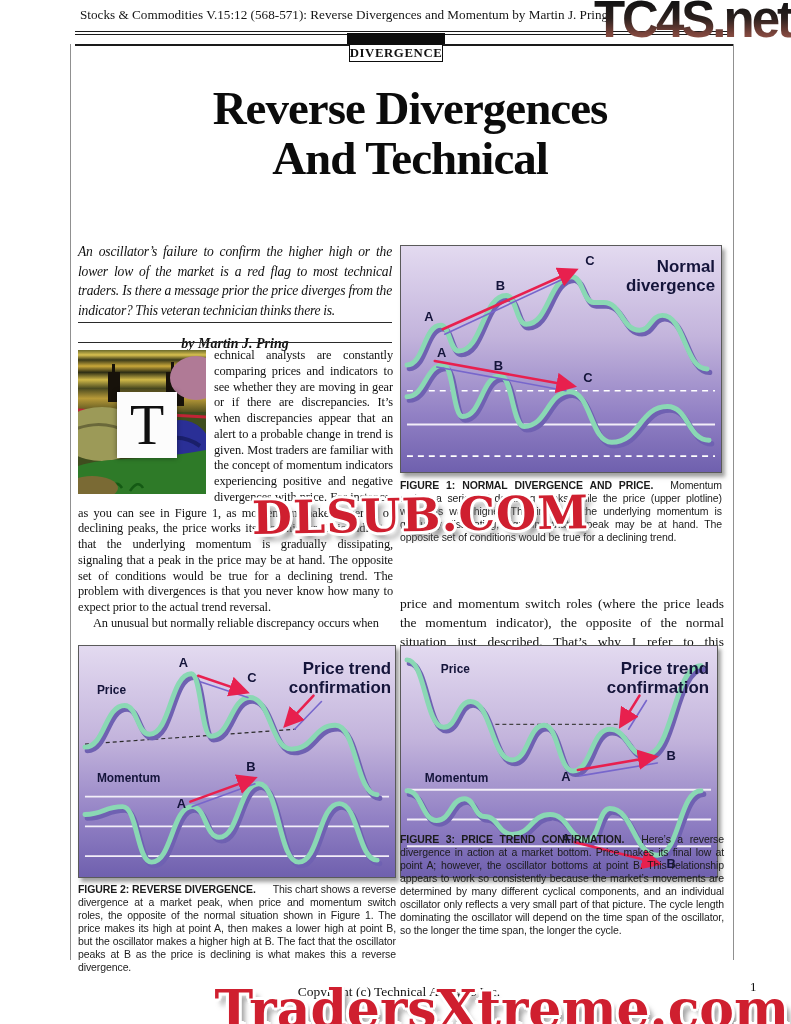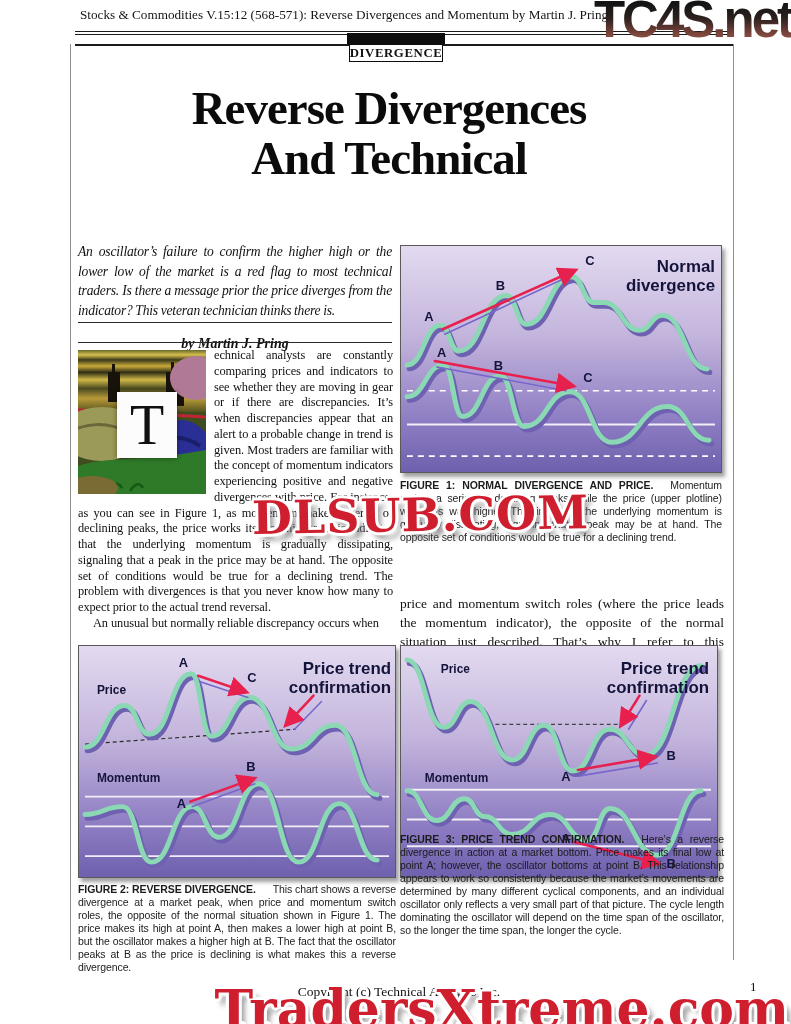--- a/index.html
+++ b/index.html
@@ -28,7 +28,7 @@
   .vrule.left { left:70px; } .vrule.right { left:733px; }
 
   
-  .title { position:absolute; left:60px; top:84px; width:658px; text-align:center;
+  .title { position:absolute; left:81px; top:84px; width:658px; text-align:center;
            font-weight:bold; font-size:47px; line-height:1.06; letter-spacing:-1px; color:#0b0b0b; }
   .intro { position:absolute; left:78px; top:242px; width:314px; font-style:italic; font-size:13.6px;
            line-height:1.45; letter-spacing:-0.2px; word-spacing:-0.5px; text-align:justify; }

